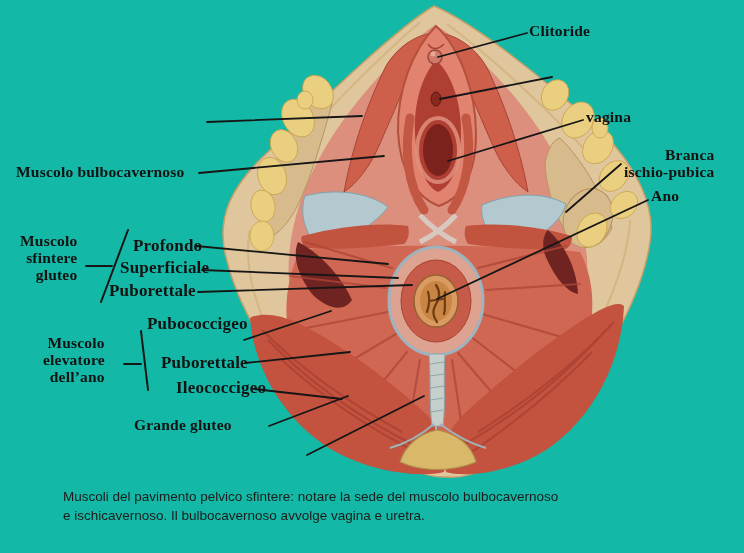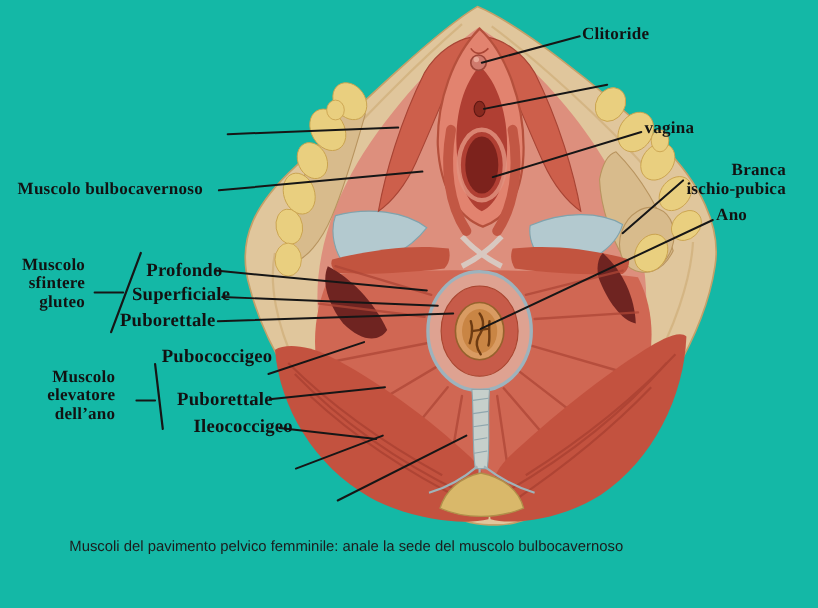--- a/index.html
+++ b/index.html
@@ -206,6 +206,7 @@
   <div class="lbl sub" style="left:161px;top:355px">Puborettale</div>
   <div class="lbl sub" style="left:176px;top:380px">Ileococcigeo</div>
 
+  <div class="lbl" style="left:134px;top:416px">Grande gluteo</div>
 
   <div class="caption">
     <span class="ln">Muscoli del pavimento pelvico femminile: anale la sede del muscolo bulbocavernoso</span>

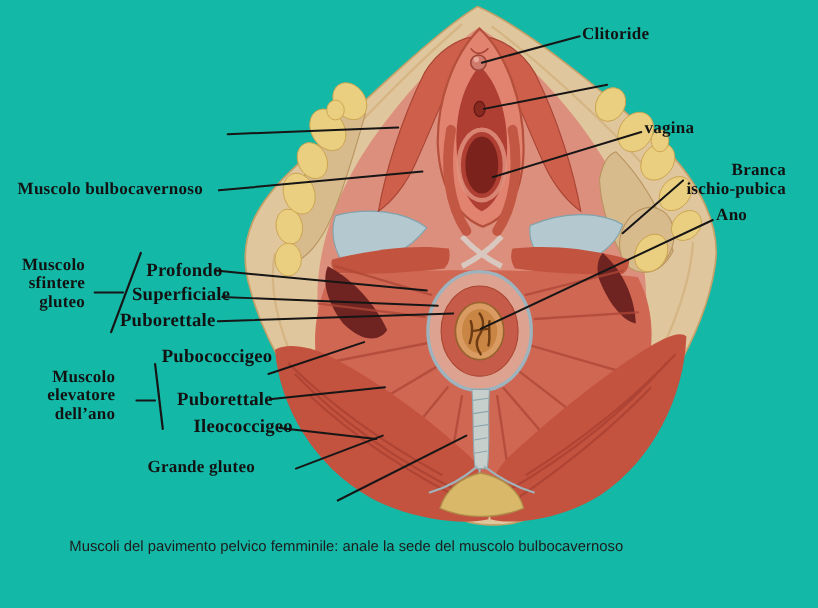--- a/index.html
+++ b/index.html
@@ -209,7 +209,7 @@
   <div class="lbl" style="left:134px;top:416px">Grande gluteo</div>
 
   <div class="caption">
-    <span class="ln">Muscoli del pavimento pelvico femminile: anale la sede del muscolo bulbocavernoso</span>
+    <span class="ln">Muscoli del pavimento pelvico sfintere: notare la sede del muscolo bulbocavernoso</span>
   </div>
 
 </div>

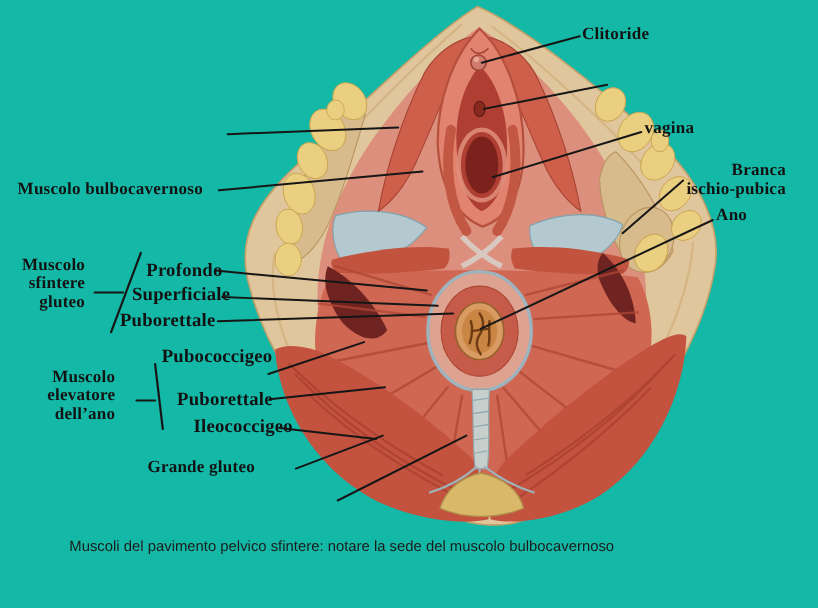--- a/index.html
+++ b/index.html
@@ -210,6 +210,7 @@
 
   <div class="caption">
     <span class="ln">Muscoli del pavimento pelvico sfintere: notare la sede del muscolo bulbocavernoso</span>
+    <span class="ln">e ischicavernoso. Il bulbocavernoso avvolge vagina e uretra.</span>
   </div>
 
 </div>

